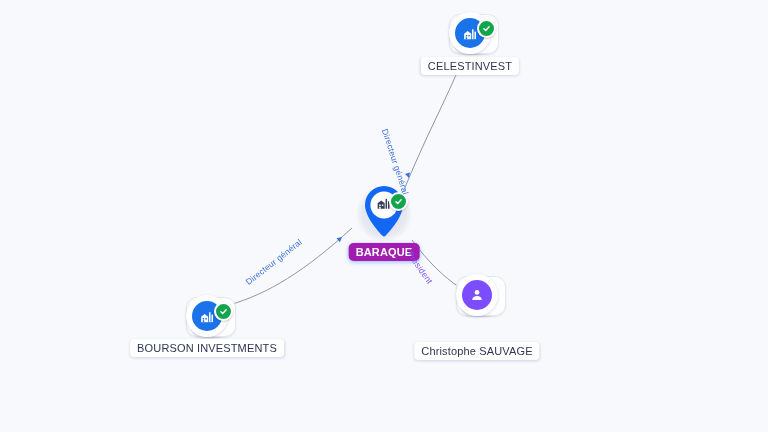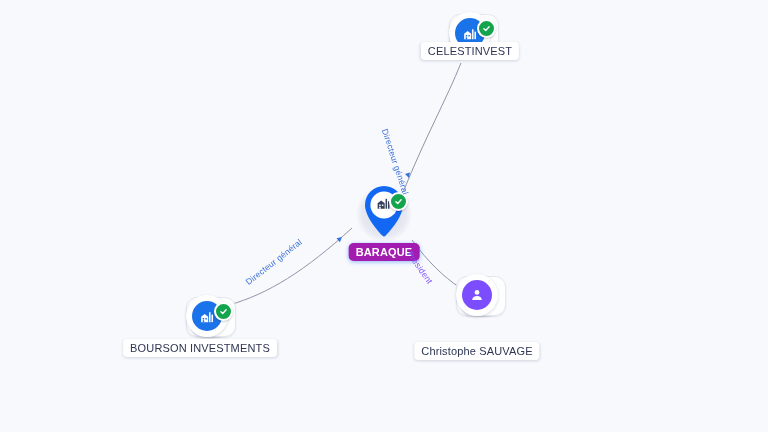--- a/index.html
+++ b/index.html
@@ -116,7 +116,7 @@
           </svg>
         </div>
       </div>
-      <div class="label" style="left: 470px; top: 42px; transform: translateX(-50%); position: absolute;">CELESTINVEST</div>
+      <div class="label" style="left: 470px; top: 57px; transform: translateX(-50%); position: absolute;">CELESTINVEST</div>
       <div class="node" style="left: 384px; top: 214px;">
         <div class="pinhalo"></div>
         <div class="pinwrap"><svg width="44" height="54" viewBox="0 0 44 54">

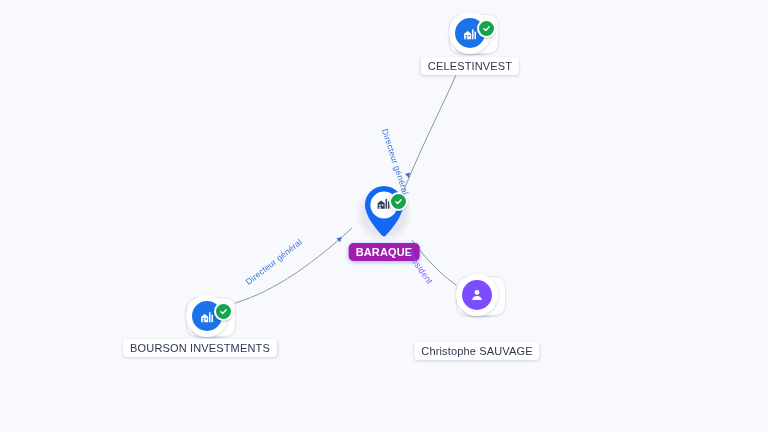--- a/index.html
+++ b/index.html
@@ -157,7 +157,7 @@
           </svg>
         </div>
       </div>
-      <div class="label" style="left: 200px; top: 339px; transform: translateX(-50%); position: absolute;">BOURSON INVESTMENTS</div>
+      <div class="label" style="left: 207px; top: 339px; transform: translateX(-50%); position: absolute;">BOURSON INVESTMENTS</div>
       <div class="node" style="left: 477px; top: 295px;">
         <div class="stack">
           <i class="s1"></i>

